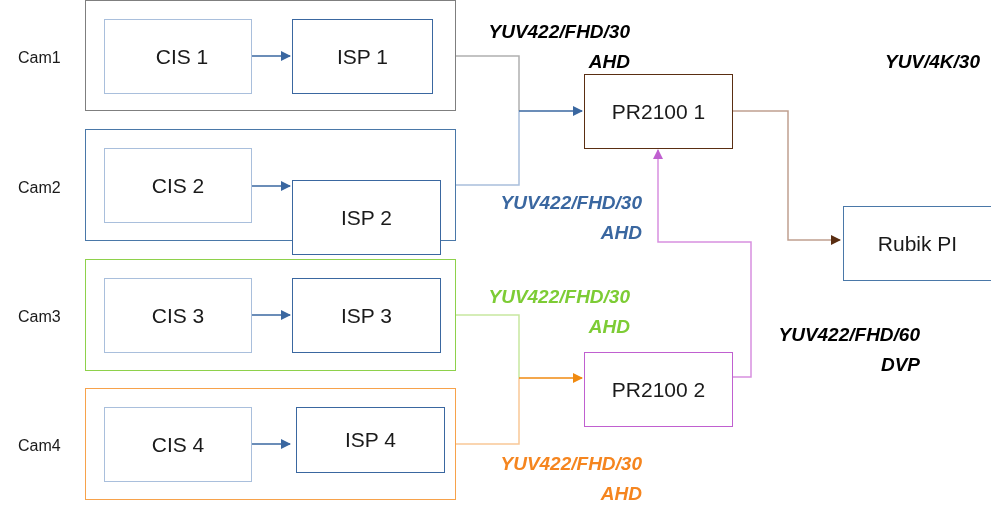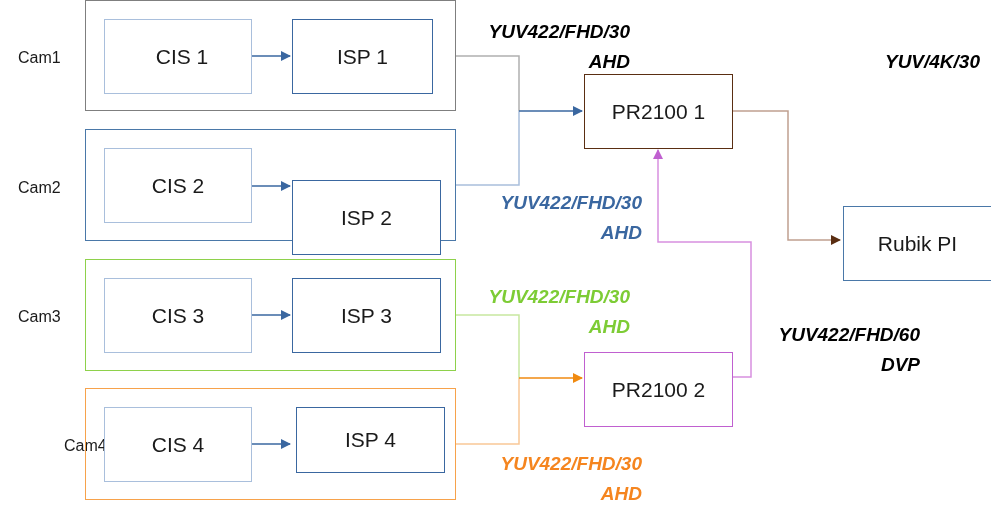--- a/index.html
+++ b/index.html
@@ -65,7 +65,7 @@
 <div class="box" style="left:104px;top:278px;width:148px;height:75px;border:1.5px solid #a9bfdc;">CIS 3</div>
 <div class="box" style="left:292px;top:278px;width:149px;height:75px;border:1.5px solid #3a67a0;">ISP 3</div>
 
-<div class="cam-label" style="left:18px;top:436px;margin-left:46px;">Cam4</div>
+<div class="cam-label" style="left:18px;top:436px;">Cam4</div>
 <div class="outer" style="left:85px;top:388px;width:371px;height:112px;border:1.5px solid #f7a24b;"></div>
 <div class="box" style="left:104px;top:407px;width:148px;height:75px;border:1.5px solid #a9bfdc;">CIS 4</div>
 <div class="box" style="left:296px;top:407px;width:149px;height:66px;border:1.5px solid #3a67a0;">ISP 4</div>

